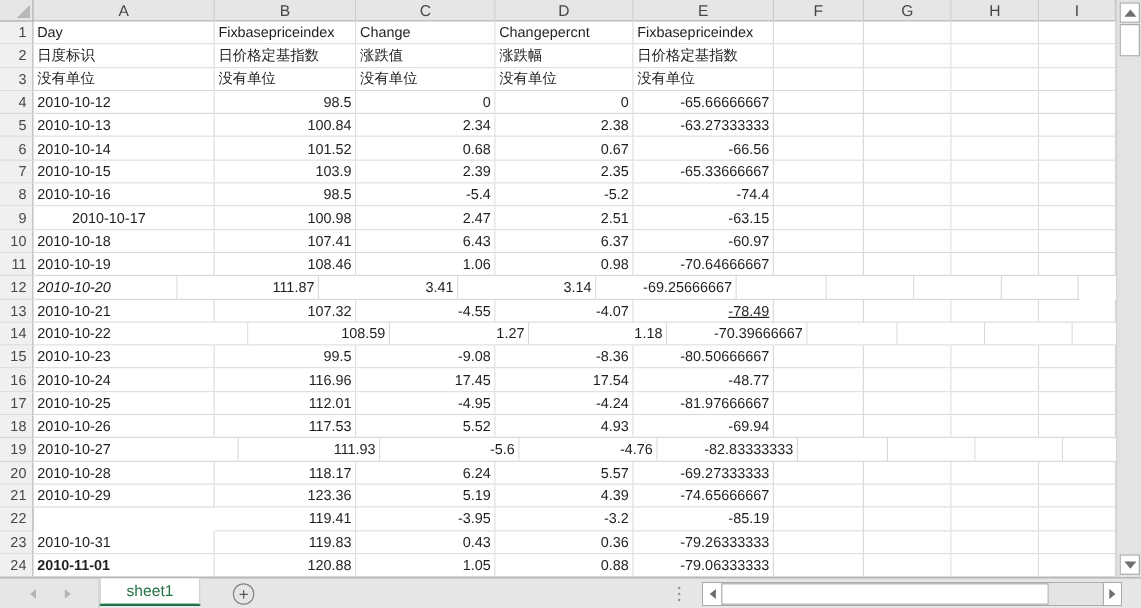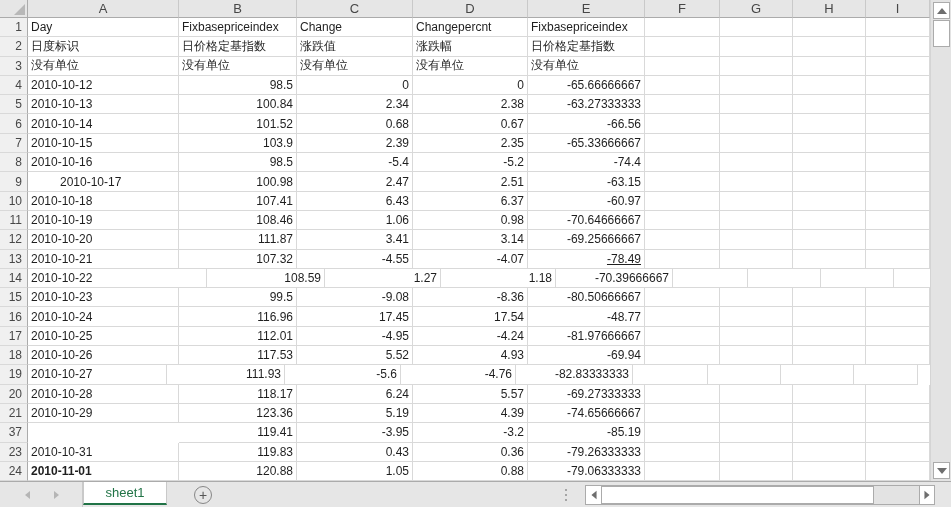--- a/index.html
+++ b/index.html
@@ -258,7 +258,7 @@
         </div>
         <div class="row">
           <div class="row-h">12</div>
-          <div class="cell" style="width: 151px;">2010-10-20</div>
+          <div class="cell" style="width: 120px; font-style: italic;">2010-10-20</div>
           <div class="cell num" style="width: 118px;">111.87</div>
           <div class="cell num" style="width: 116px;">3.41</div>
           <div class="cell num" style="width: 115px;">3.14</div>

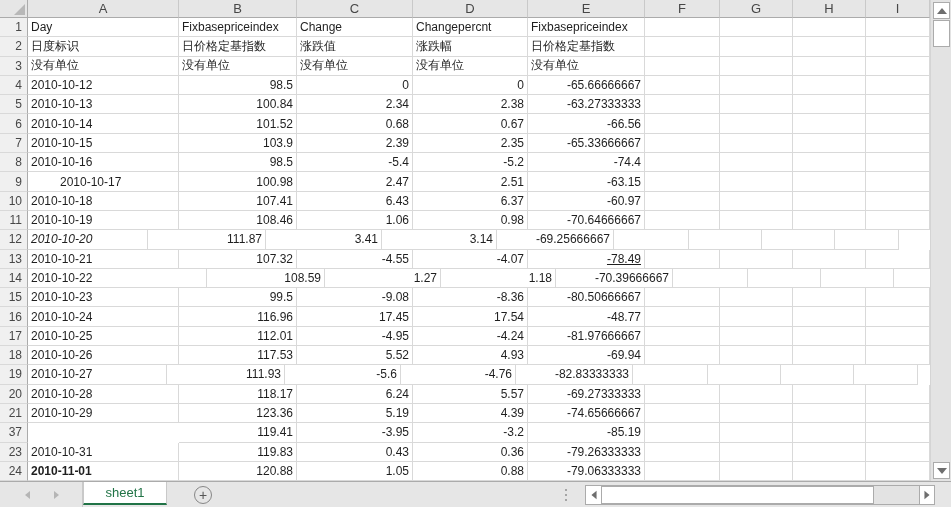--- a/index.html
+++ b/index.html
@@ -342,7 +342,7 @@
         </div>
         <div class="row">
           <div class="row-h">19</div>
-          <div class="cell" style="width: 139px;">2010-10-27</div>
+          <div class="cell" style="width: 171px;">2010-10-27</div>
           <div class="cell num" style="width: 118px;">111.93</div>
           <div class="cell num" style="width: 116px;">-5.6</div>
           <div class="cell num" style="width: 115px;">-4.76</div>

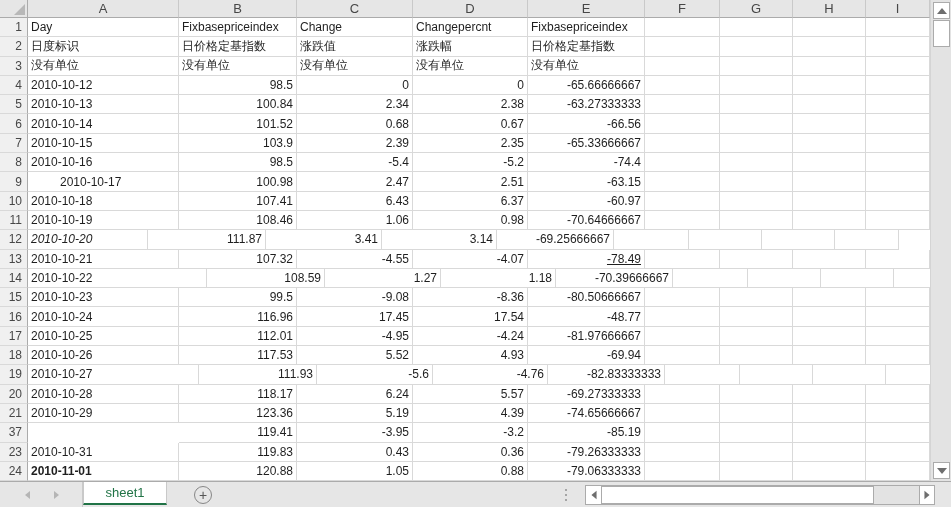--- a/index.html
+++ b/index.html
@@ -377,7 +377,7 @@
           <div class="cell" style="width: 64px;"></div>
         </div>
         <div class="row">
-          <div class="row-h">37</div>
+          <div class="row-h">22</div>
           <div class="cell" style="width: 151px; margin-top: 32px;">2010-10-30</div>
           <div class="cell num" style="width: 118px;">119.41</div>
           <div class="cell num" style="width: 116px;">-3.95</div>

